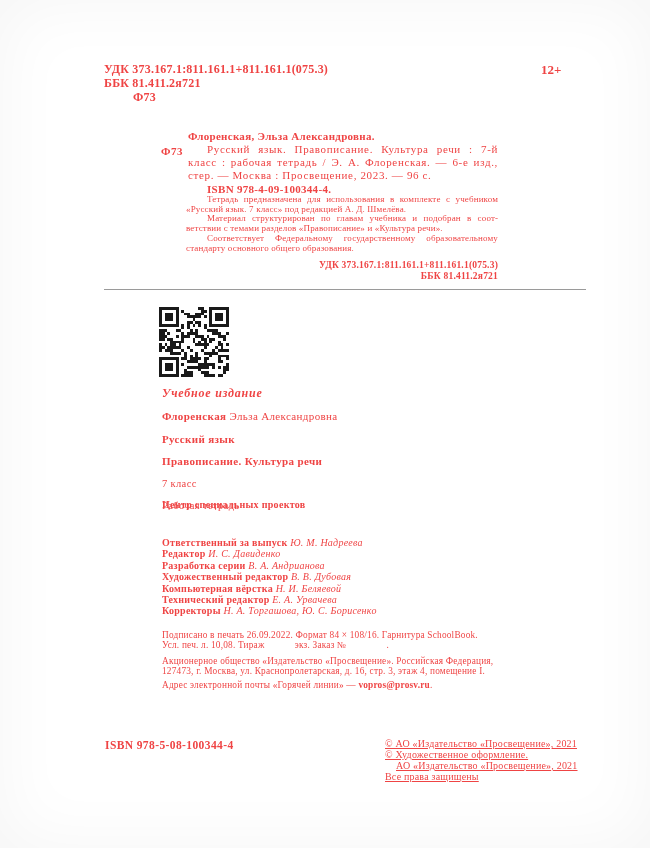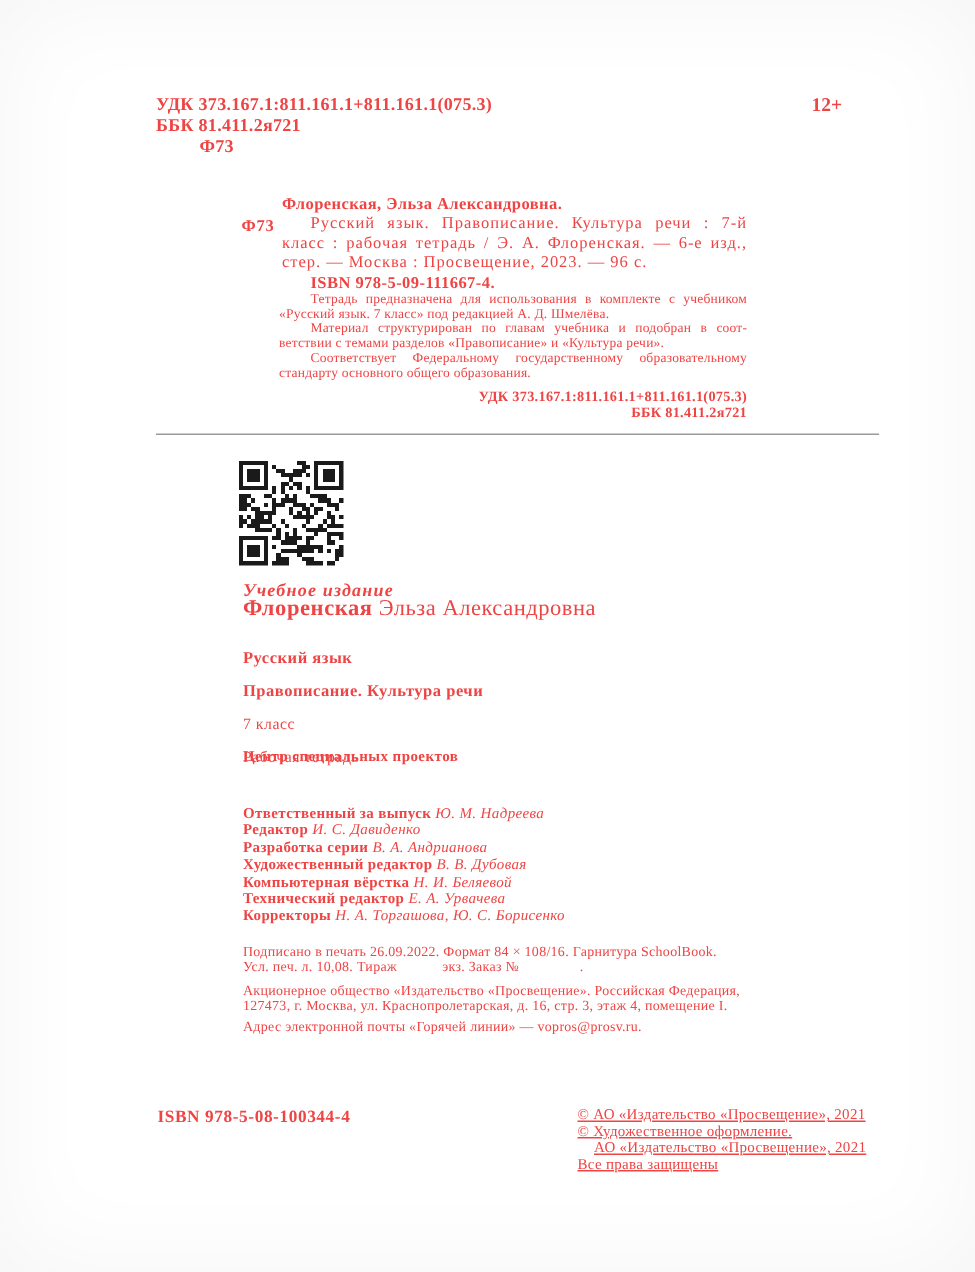--- a/index.html
+++ b/index.html
@@ -66,7 +66,7 @@
     <p class="author">Флоренская, Эльза Александровна.</p>
     <span class="code">Ф73</span>
     <p class="desc">Русский язык. Правописание. Культура речи : 7-й класс : рабочая тетрадь / Э. А. Флоренская. — 6-е изд., стер. — Москва : Просвещение, 2023. — 96 с.</p>
-    <p class="isbn">ISBN 978-5-09-111667-4.</p>
+    <p class="isbn">ISBN 978-4-09-100344-4.</p>
   </div>
 
   <div id="annotation">

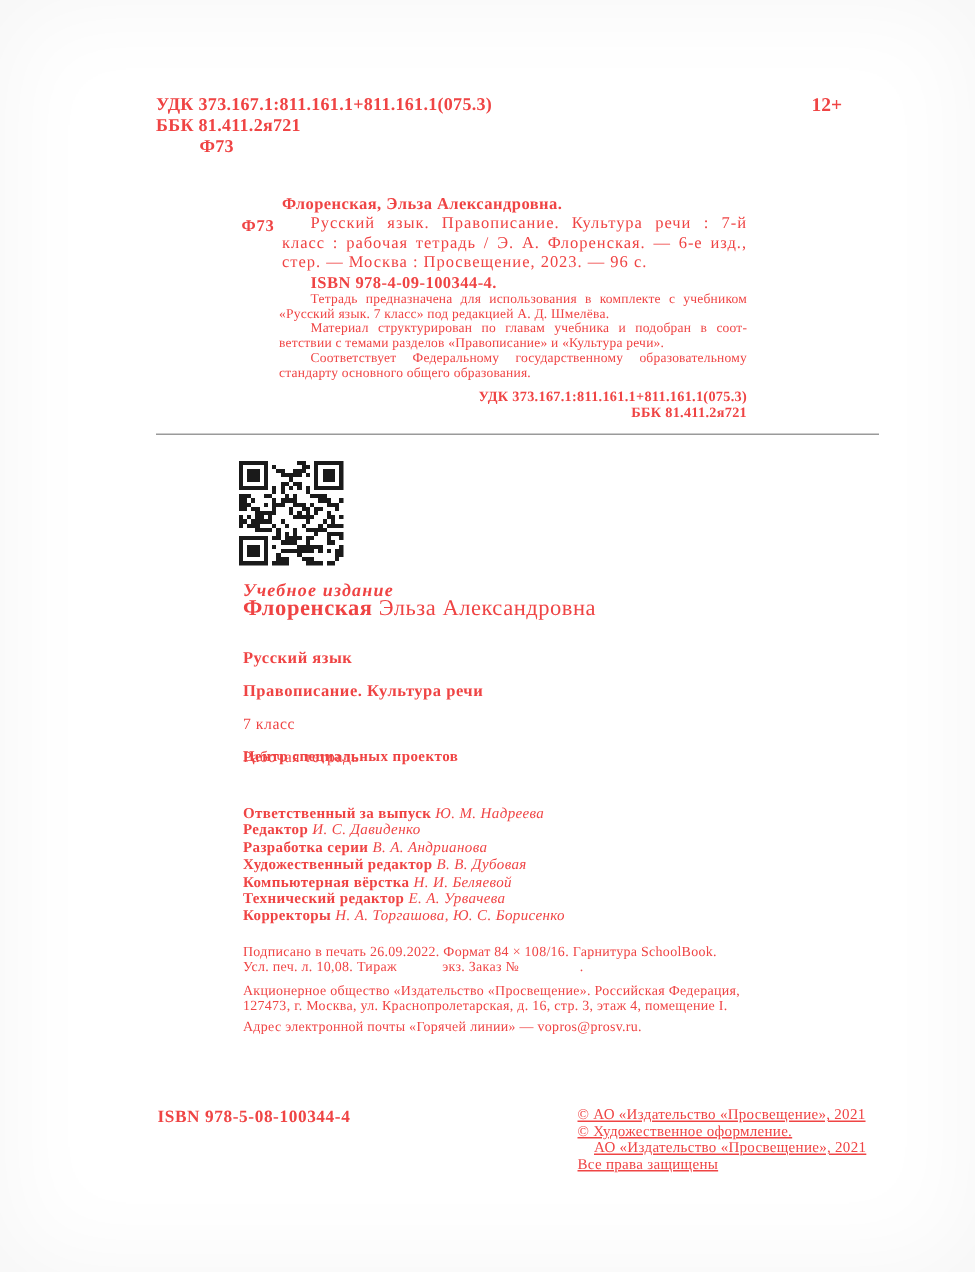--- a/index.html
+++ b/index.html
@@ -28,7 +28,7 @@
   
   .abs{position:absolute;left:162px;letter-spacing:.35px;}
   #ed-kind{top:386px;font-size:12px;font-weight:700;font-style:italic;letter-spacing:.8px;}
-  #ed-author{top:398px;font-size:15px;}
+  #ed-author{top:410px;font-size:11px;}
   #ed-author b{letter-spacing:.4px;}
   #ed-series{top:433px;font-size:11px;font-weight:700;}
   #ed-title{top:455px;font-size:11px;font-weight:700;}

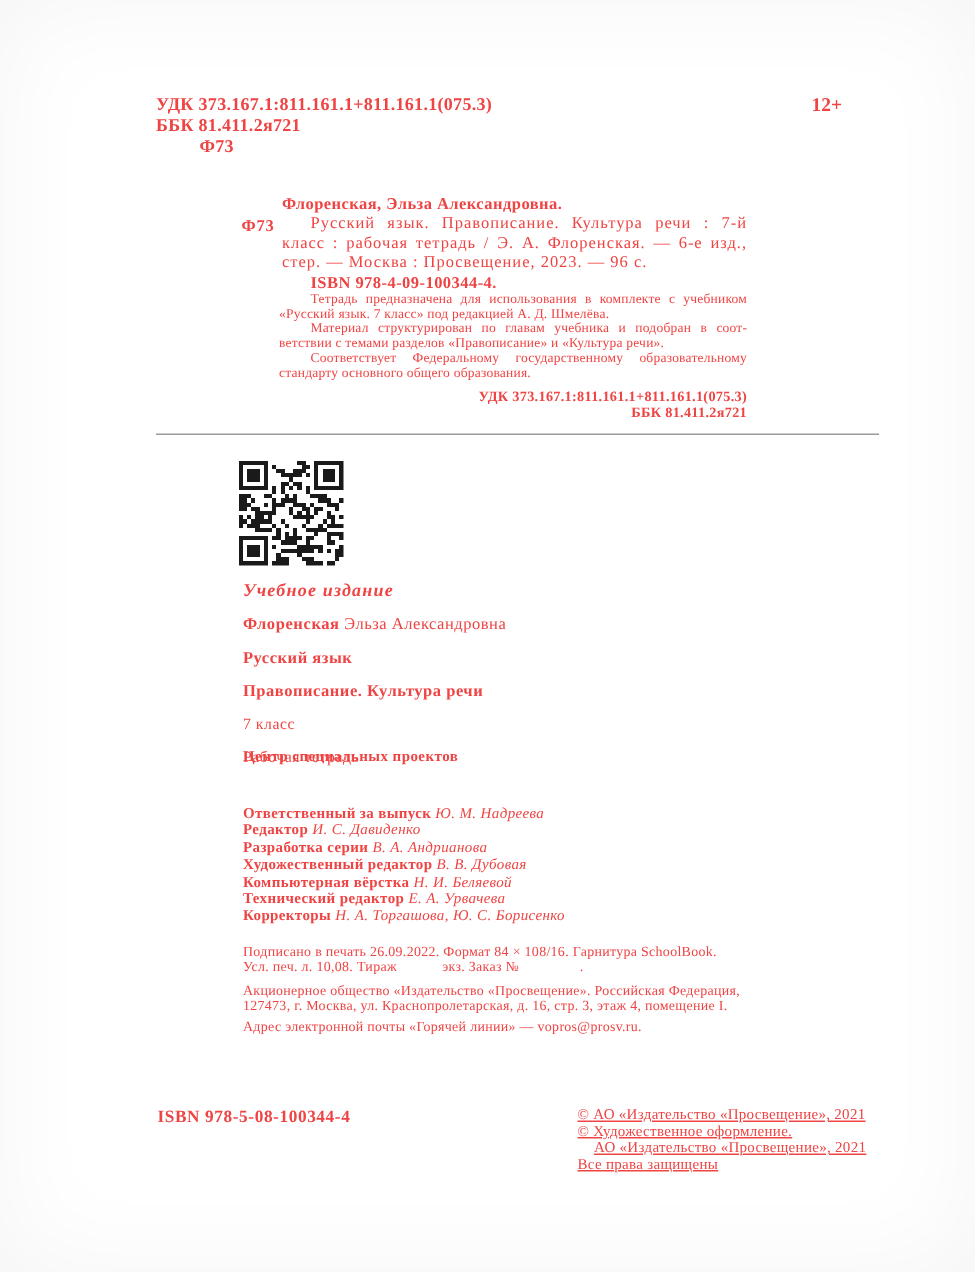--- a/index.html
+++ b/index.html
@@ -44,7 +44,7 @@
   #imp-print{top:630px;}
   #imp-pub{top:656px;}
   #imp-mail{top:680px;}
-  #imp-mail .email{font-weight:400;}
+  #imp-mail .email{font-weight:700;}
   
   #footer-isbn{position:absolute;left:105px;top:739px;font-weight:700;font-size:11.5px;letter-spacing:.4px;}
   #footer-copy{position:absolute;left:385px;top:738px;font-size:10px;line-height:11px;letter-spacing:.2px;text-decoration:underline;}

